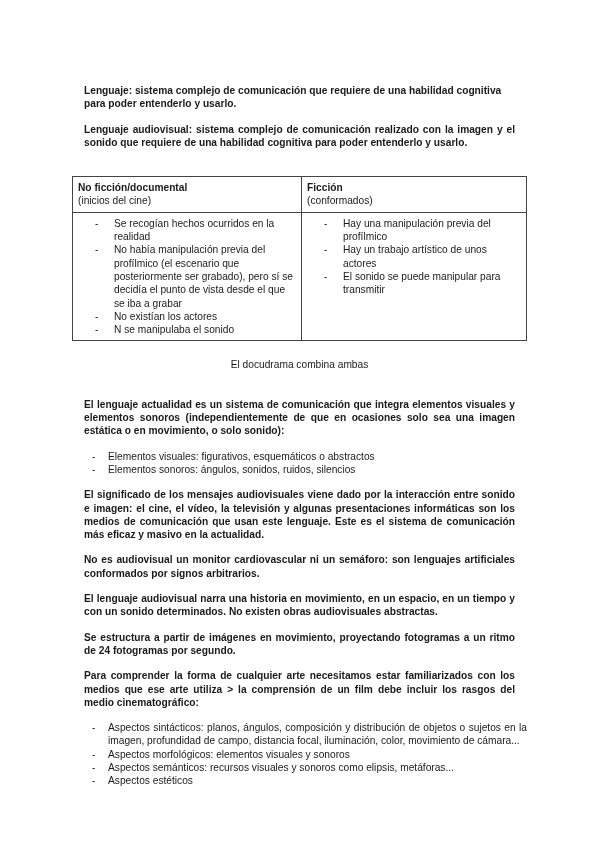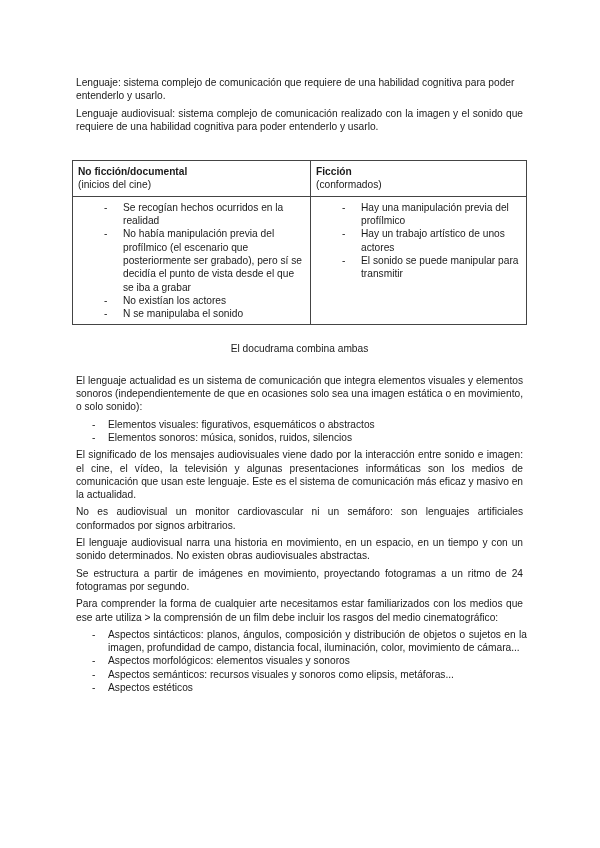--- a/index.html
+++ b/index.html
@@ -6,7 +6,7 @@
   body { width: 600px; height: 848px; position: relative; overflow: hidden;
          font-family: "Liberation Sans", sans-serif; color: #1a1a1a; font-size: 10.2px; line-height: 13.3px; }
   .page { position: absolute; left: 72px; top: 72px; width: 455px; }
-  p { margin: 4px; }
+  p { margin: 12px; font-weight: bold; }
   .just { text-align: justify; text-align-last: left; }
   ul.dash { list-style: none; margin: 0; padding: 0; }
   ul.dash li { position: relative; padding-left: 36px; }

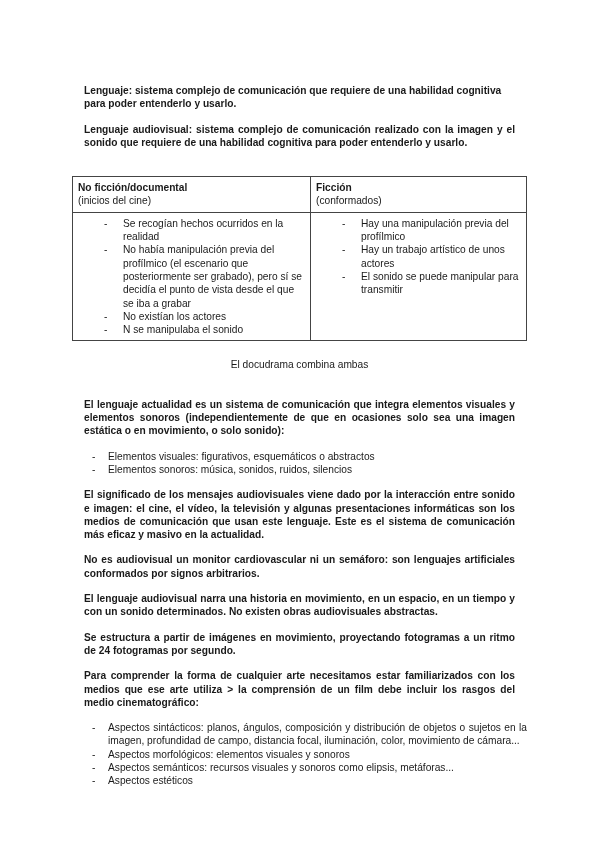--- a/index.html
+++ b/index.html
@@ -15,7 +15,7 @@
   table.cmp td { border: 1.3px solid #444; vertical-align: top; padding: 4px 5px; }
   table.cmp td.c1 { width: 218px; }
   table.cmp .hdr { font-weight: bold; }
-  table.cmp td.body { padding: 4px 5px 4px 14px; height: 116px; }
+  table.cmp td.body { padding: 4px 5px 4px 5px; height: 116px; }
   table.cmp ul.dash li { padding-left: 36px; }
   table.cmp ul.dash li::before { left: 17px; }
   .caption { text-align: center; margin-top: 17px; }

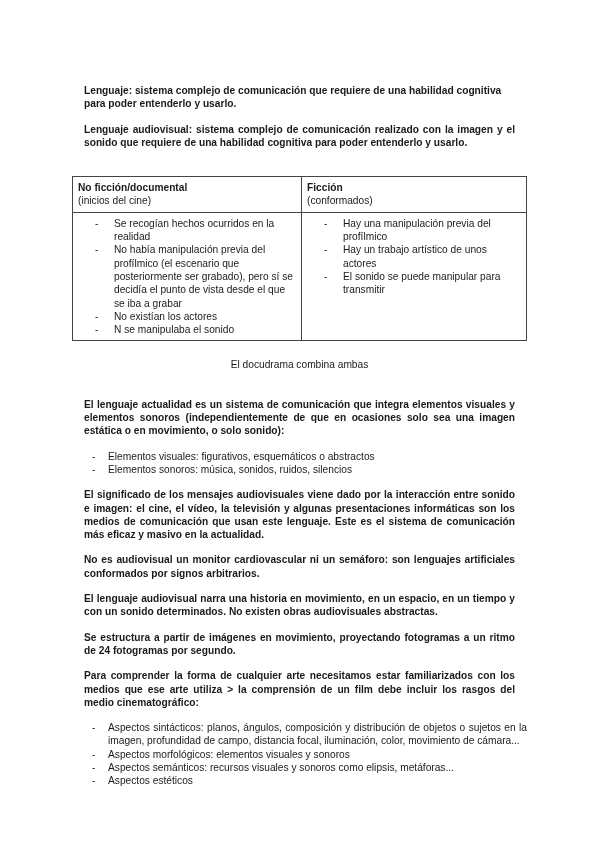--- a/index.html
+++ b/index.html
@@ -66,7 +66,7 @@
   <p class="just">El lenguaje actualidad es un sistema de comunicación que integra elementos visuales y elementos sonoros (independientemente de que en ocasiones solo sea una imagen estática o en movimiento, o solo sonido):</p>
   <ul class="dash">
     <li>Elementos visuales: figurativos, esquemáticos o abstractos</li>
-    <li>Elementos sonoros: música, sonidos, ruidos, silencios</li>
+    <li>Elementos sonoros: ángulos, sonidos, ruidos, silencios</li>
   </ul>
   <p class="just">El significado de los mensajes audiovisuales viene dado por la interacción entre sonido e imagen: el cine, el vídeo, la televisión y algunas presentaciones informáticas son los medios de comunicación que usan este lenguaje. Este es el sistema de comunicación más eficaz y masivo en la actualidad.</p>
   <p class="just">No es audiovisual un monitor cardiovascular ni un semáforo: son lenguajes artificiales conformados por signos arbitrarios.</p>

